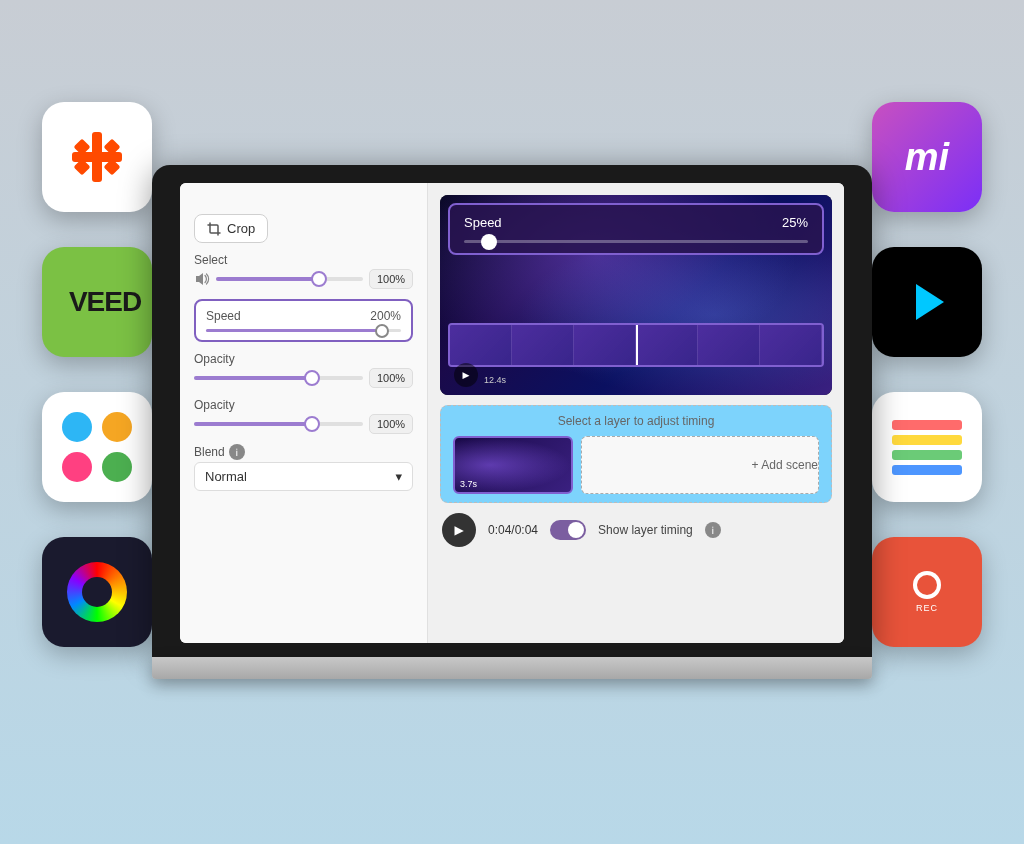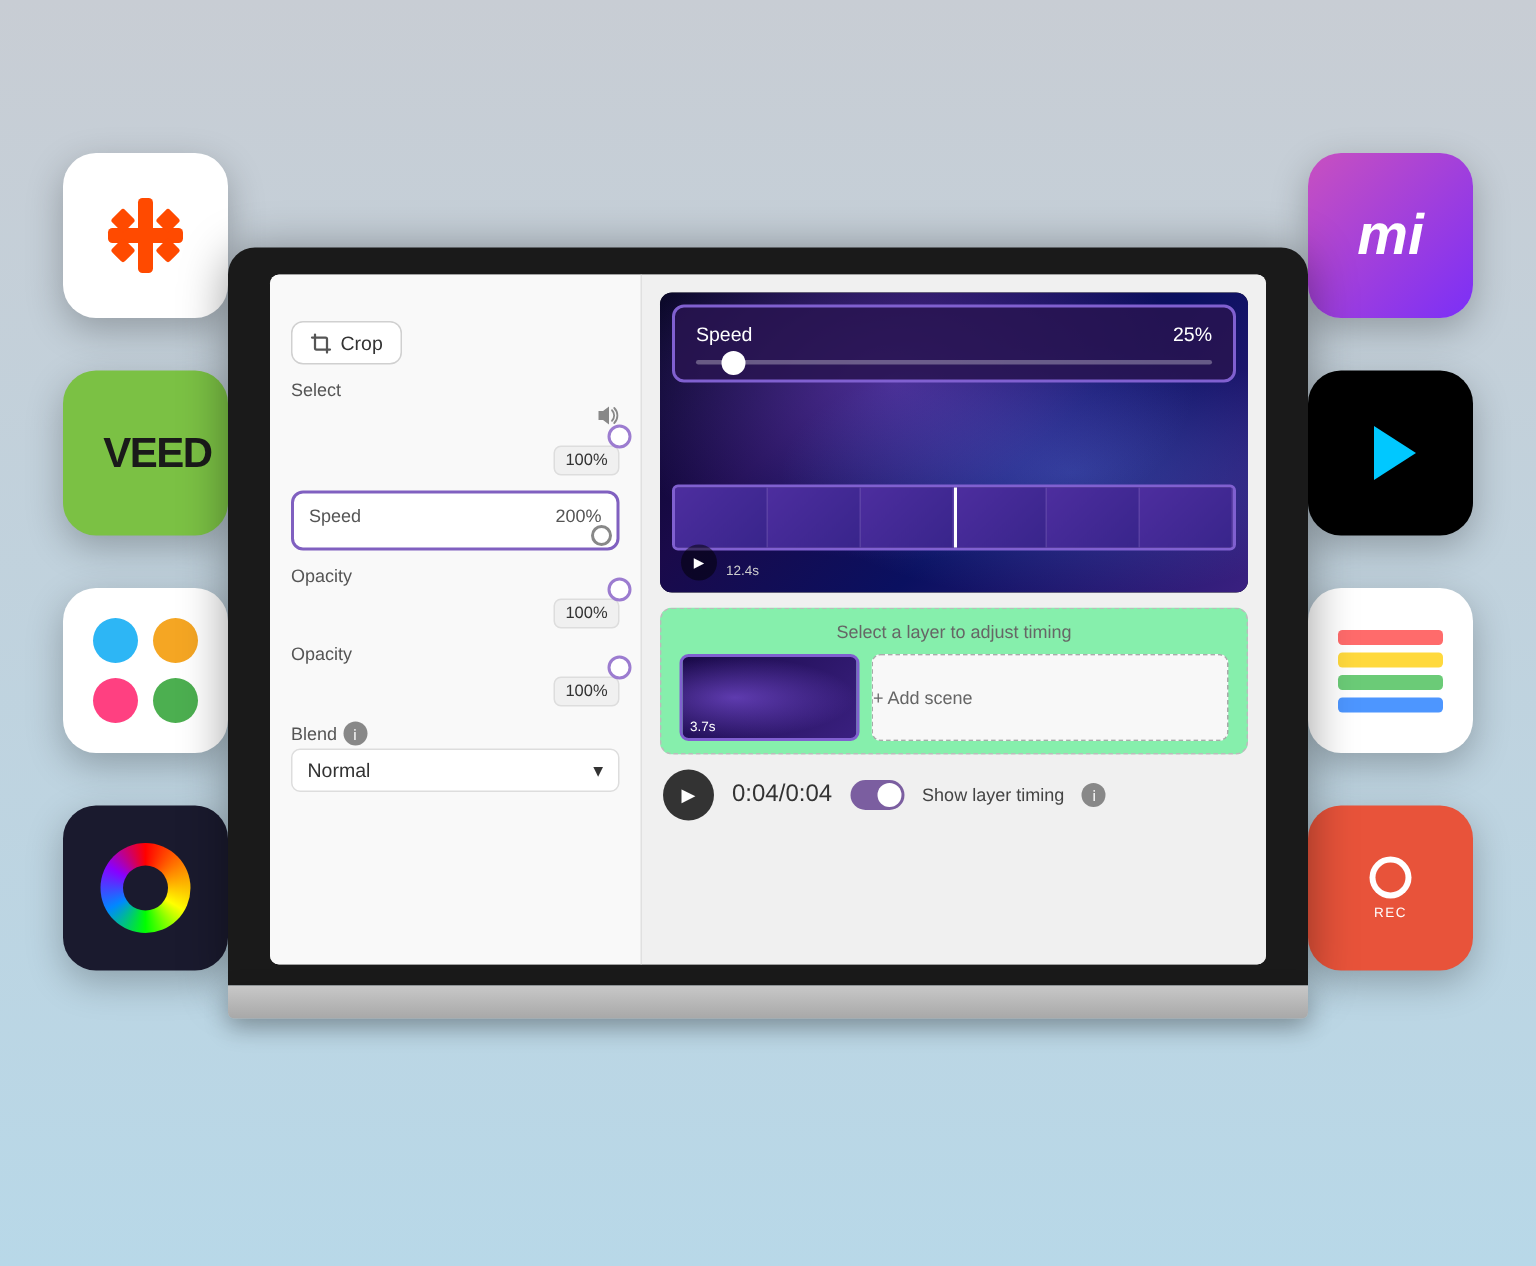--- a/index.html
+++ b/index.html
@@ -137,9 +137,8 @@
 
     .slider-row {
       display: flex;
-      align-items: flex-end;
+      align-items: center;
       gap: 6px;
-      flex-direction: column;
     }
 
     .slider-track {

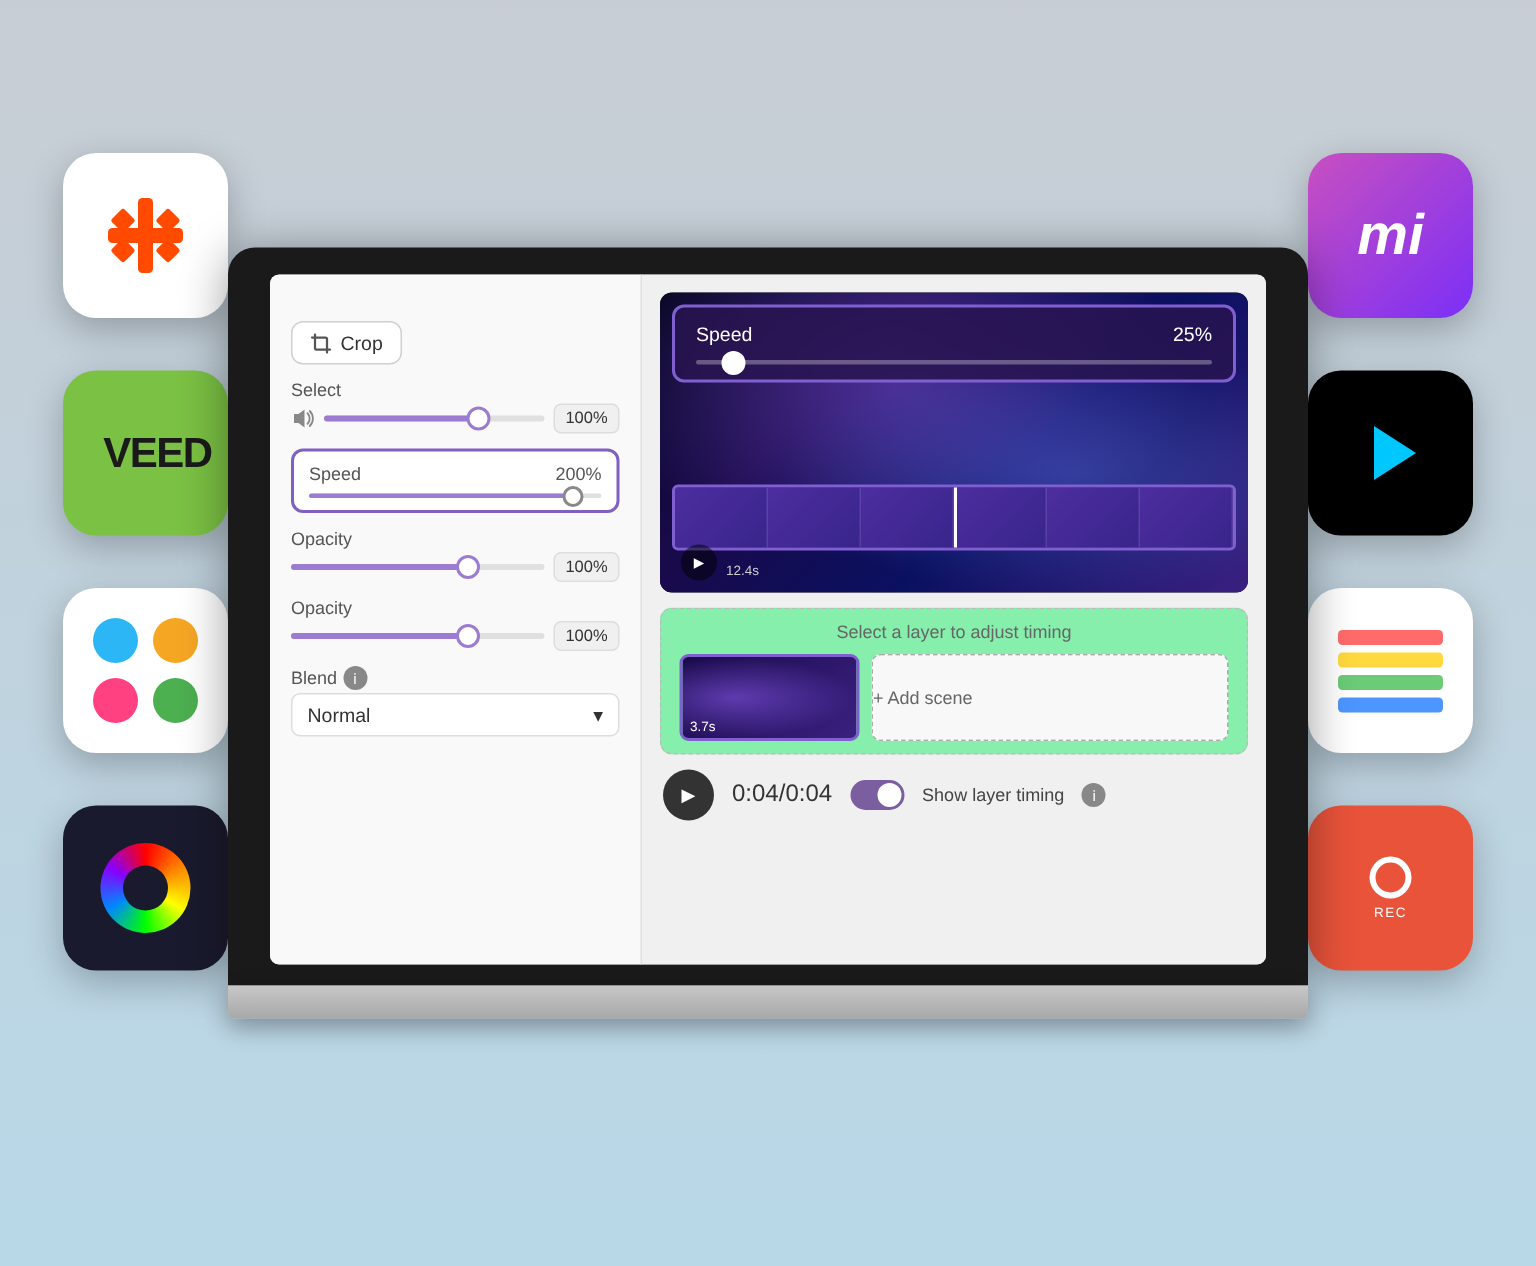--- a/index.html
+++ b/index.html
@@ -345,7 +345,7 @@
 
     
     .scene-timing {
-      background: #86efac;
+      background: #7dd3fc;
       border: 1.5px dashed #bbb;
       border-radius: 8px;
       padding: 8px 12px;

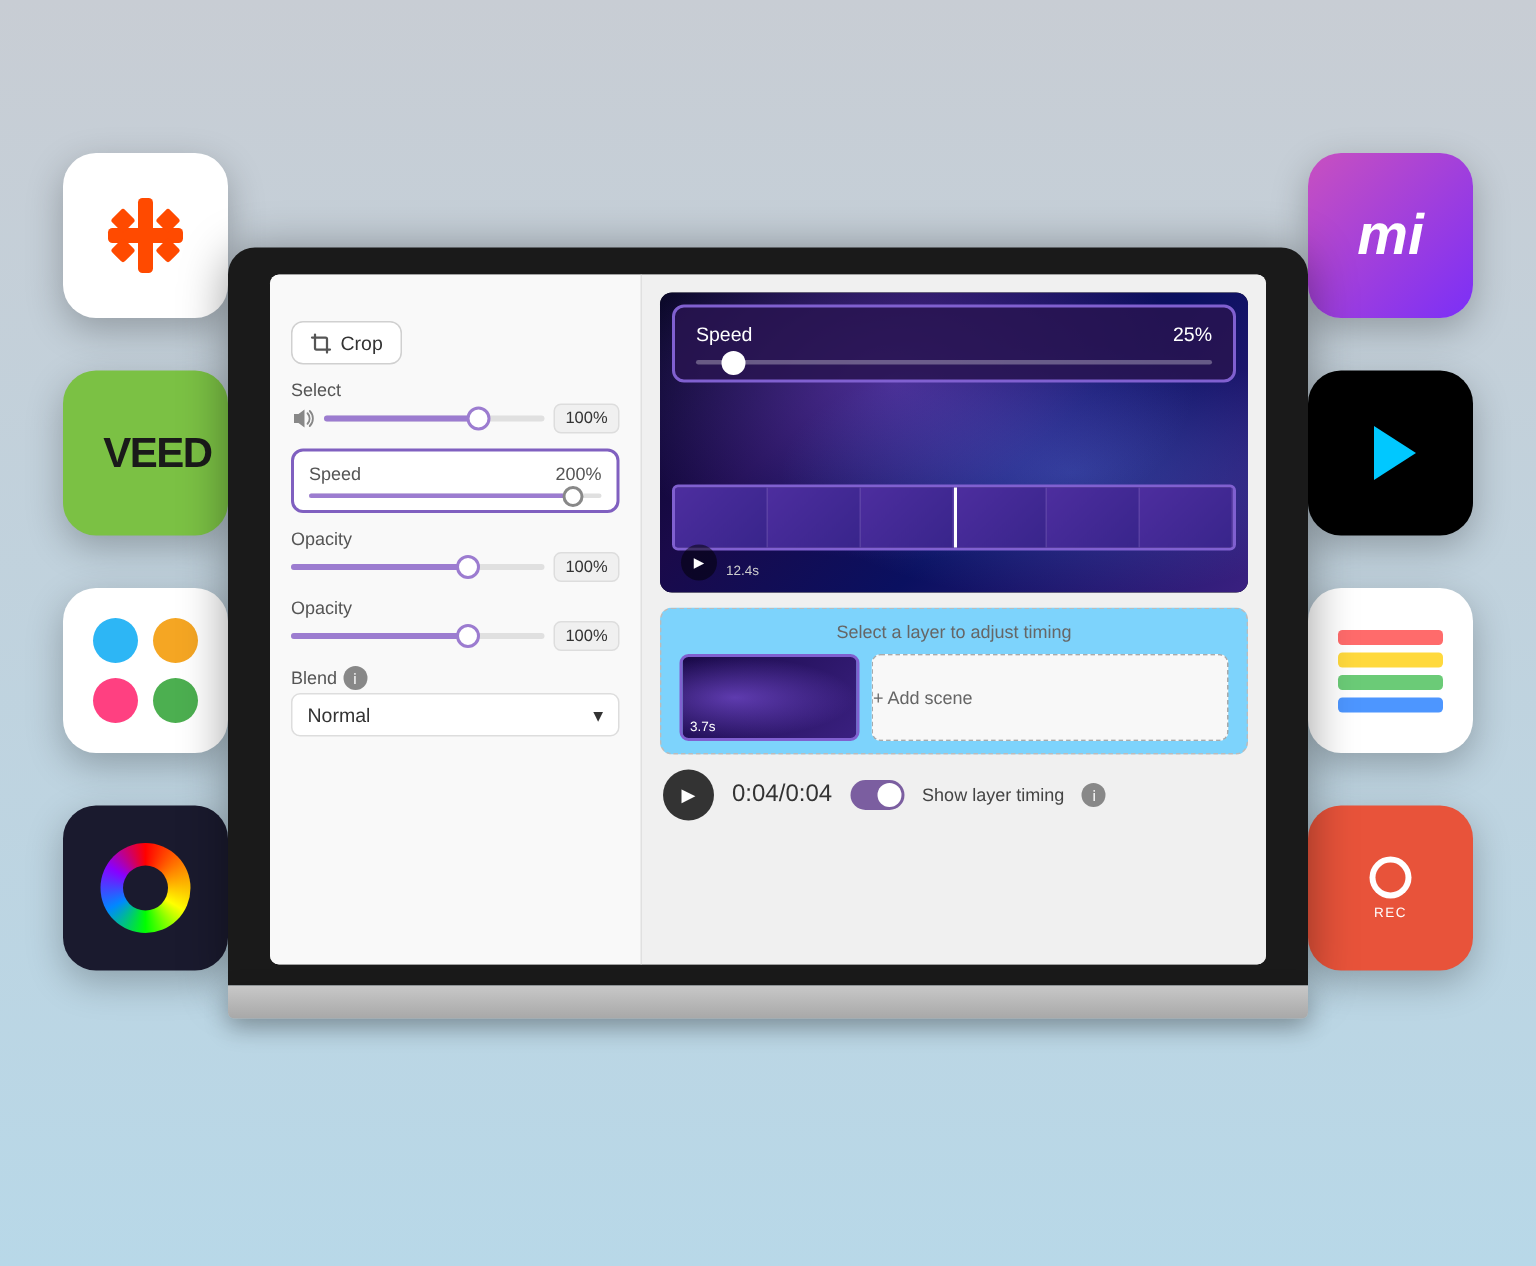--- a/index.html
+++ b/index.html
@@ -397,7 +397,7 @@
       background: #f8f8f8;
       display: flex;
       align-items: center;
-      justify-content: flex-start;
+      justify-content: flex-end;
       font-size: 12px;
       color: #666;
       cursor: pointer;

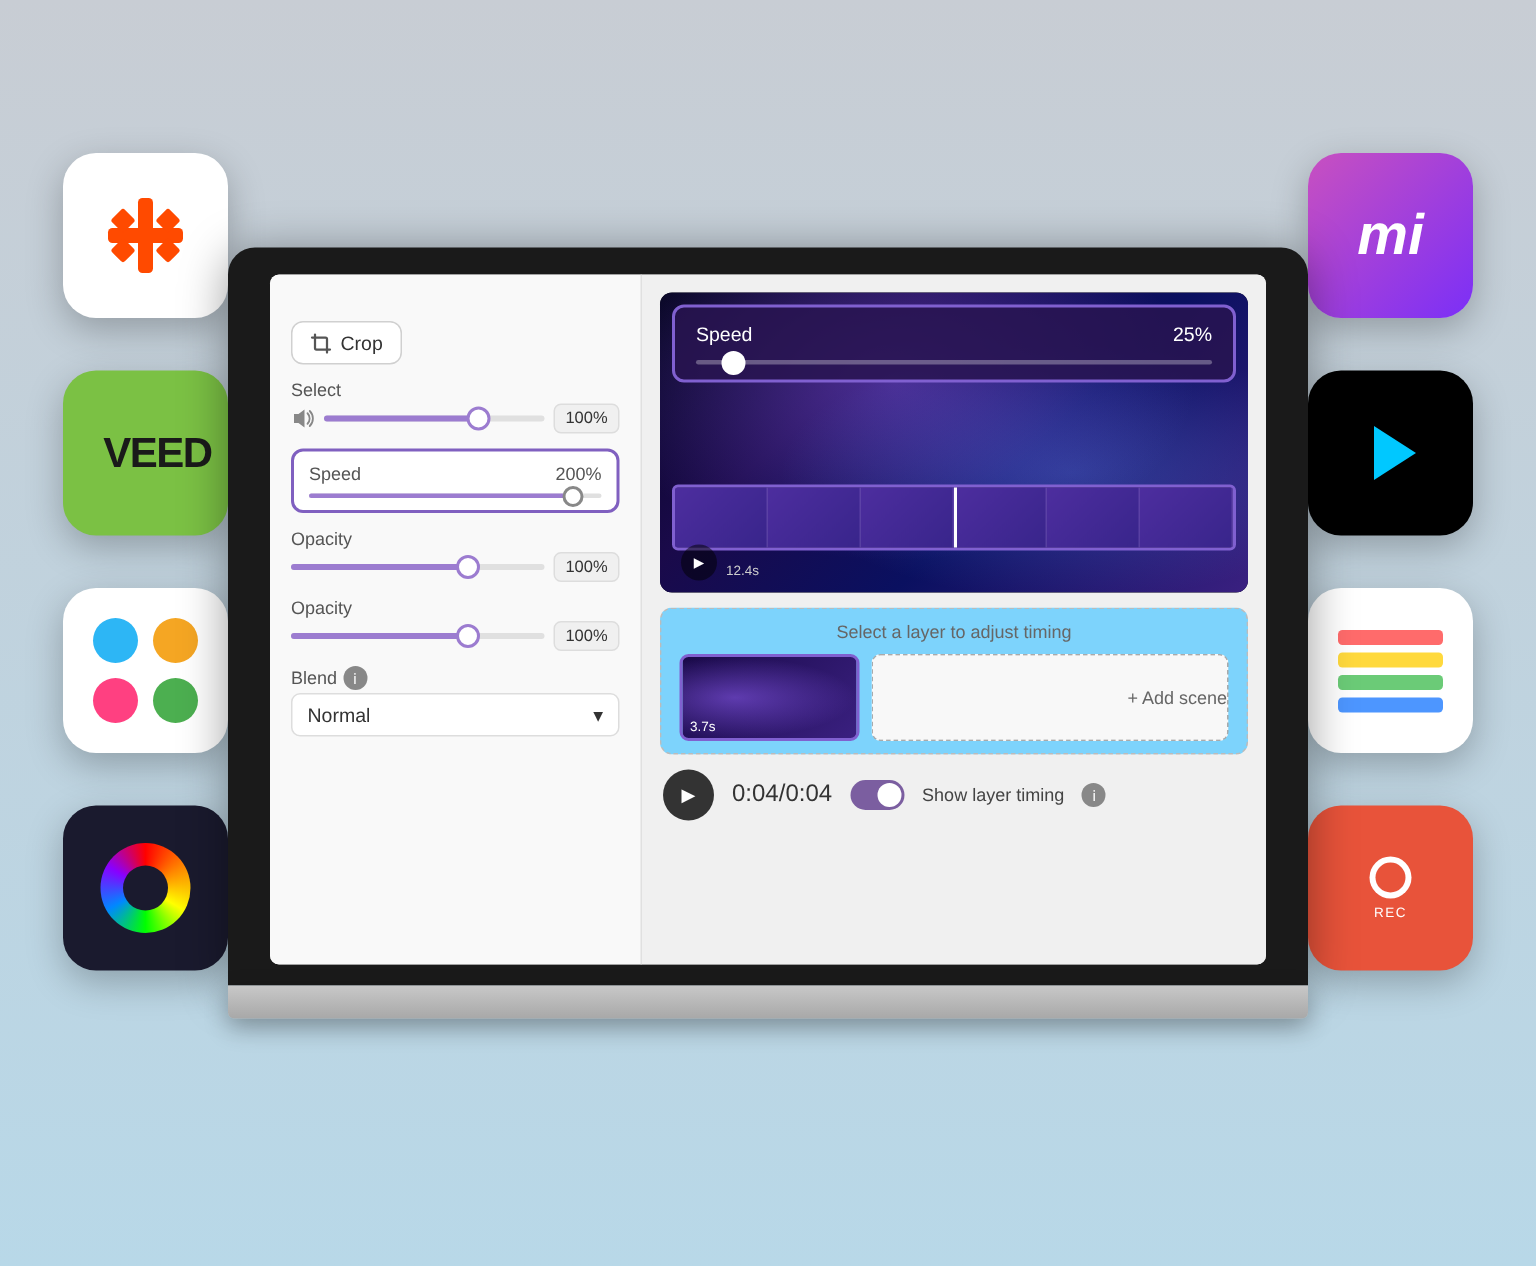--- a/index.html
+++ b/index.html
@@ -421,7 +421,7 @@
     }
 
     .time-display {
-      font-size: 16px;
+      font-size: 12px;
       color: #333;
     }
 

